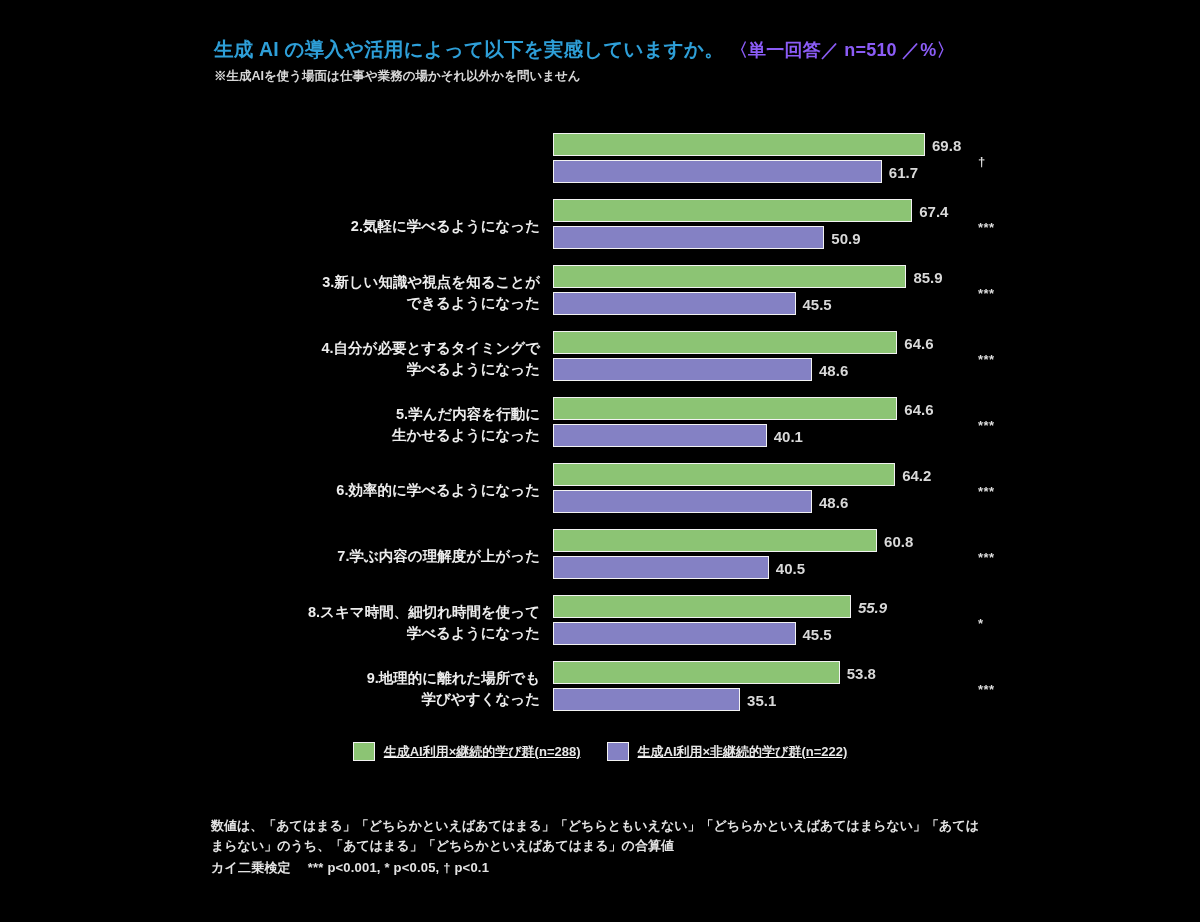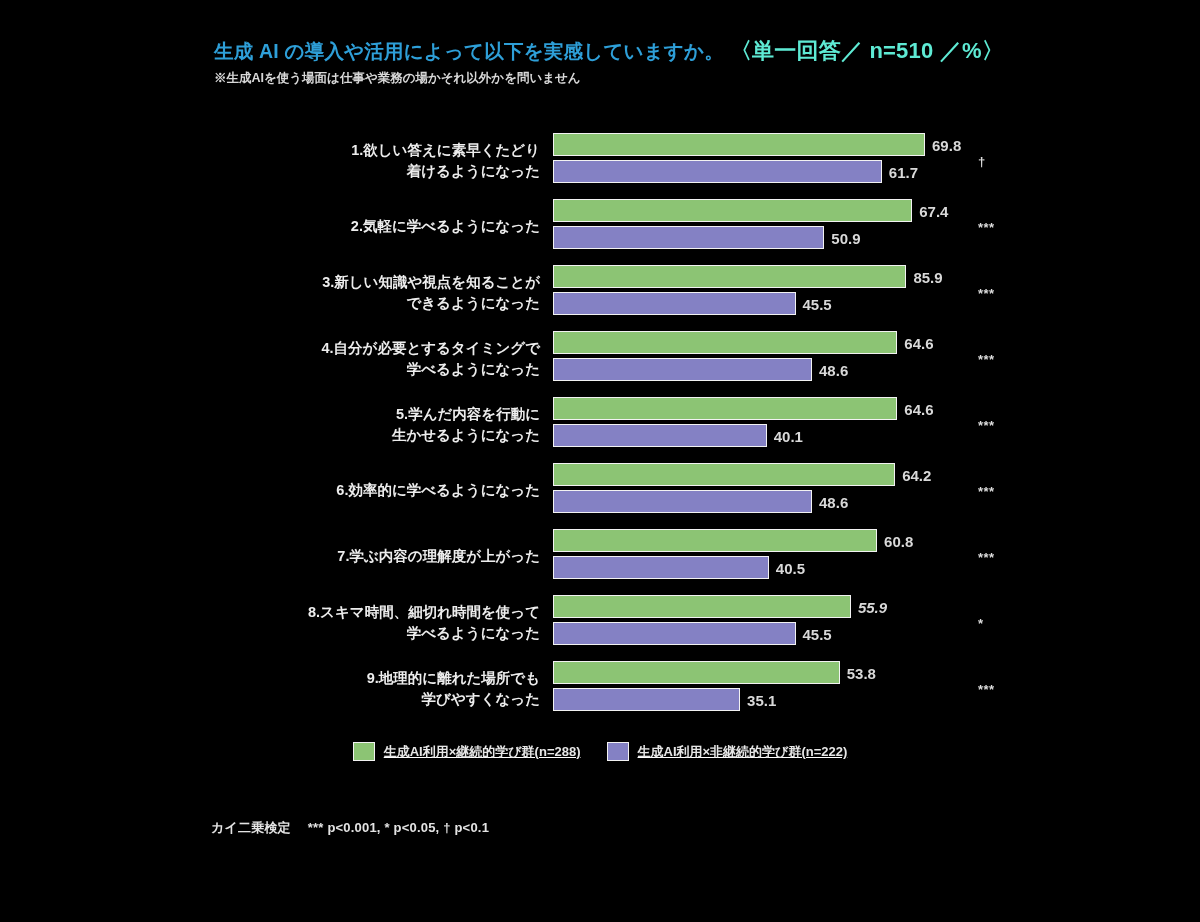--- a/index.html
+++ b/index.html
@@ -41,9 +41,9 @@
     letter-spacing: 0.2px;
   }
   .title-suffix {
-    font-size: 22px;
-    font-weight: bold;
-    color: #5eead4;
+    font-size: 18px;
+    font-weight: bold;
+    color: #8b5cf6;
     letter-spacing: 0.2px;
     margin-left: 6px;
   }

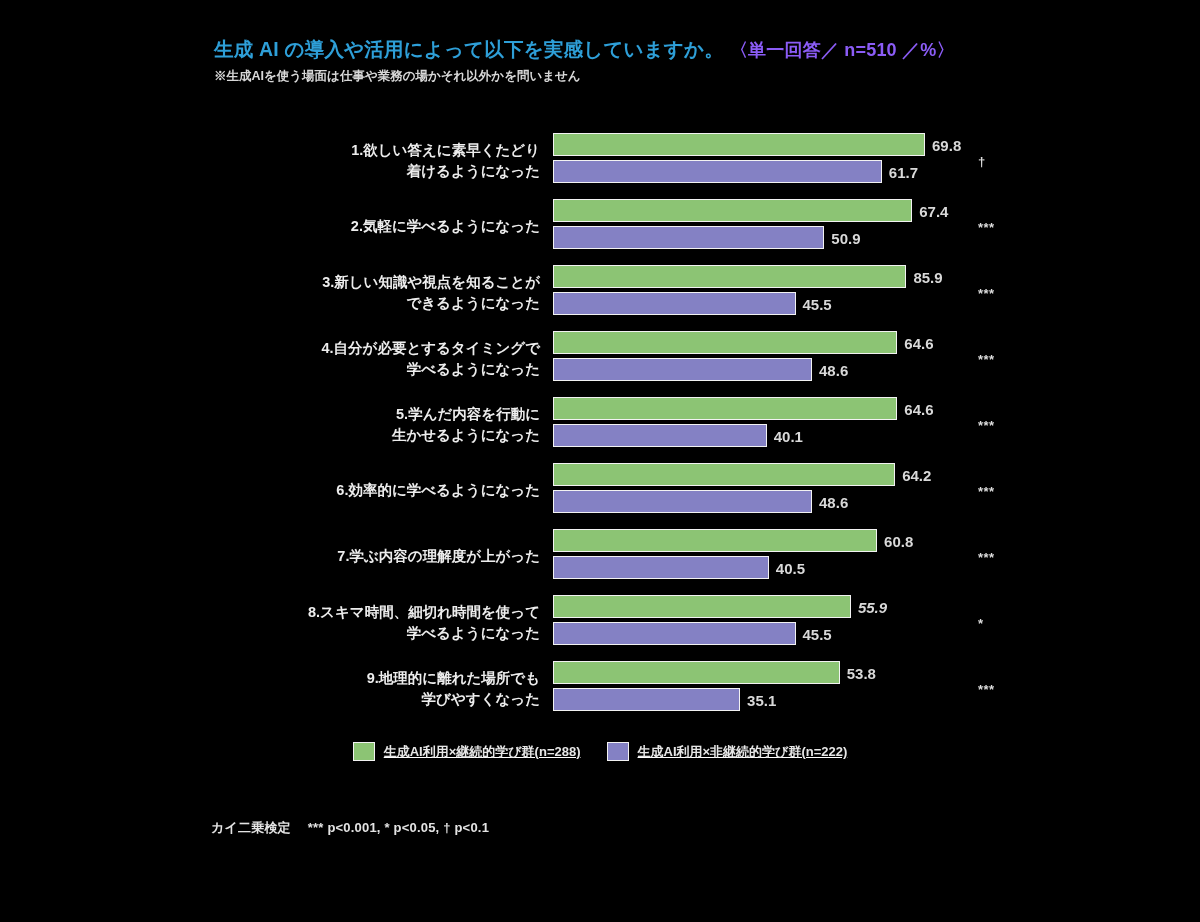--- a/index.html
+++ b/index.html
@@ -188,8 +188,6 @@
 
   <div class="plot" id="plot">
       <div class="row">
-        <div class="cat-label">1.欲しい答えに素早くたどり
-着けるようになった</div>
         <div class="bars">
           <div class="bar-wrap">
             <div class="bar g" style="width: 372.034px;"></div>

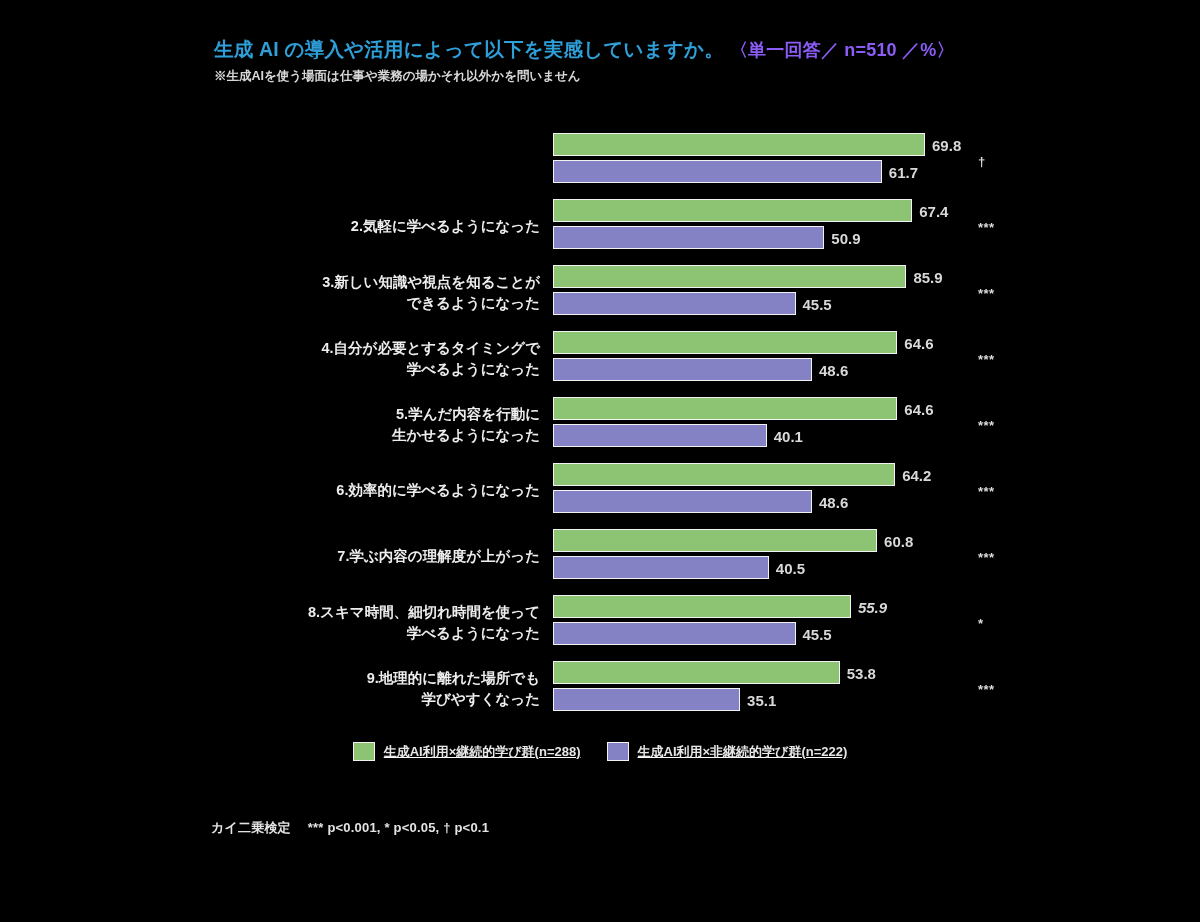--- a/index.html
+++ b/index.html
@@ -331,6 +331,7 @@
   </div>
 
   <div class="footnotes">
+    <div class="foot-line">数値は、「あてはまる」「どちらかといえばあてはまる」「どちらともいえない」「どちらかといえばあてはまらない」「あてはまらない」のうち、「あてはまる」「どちらかといえばあてはまる」の合算値</div>
     <div class="foot-line stat">カイ二乗検定 　*** p&lt;0.001, * p&lt;0.05, † p&lt;0.1</div>
   </div>
 

